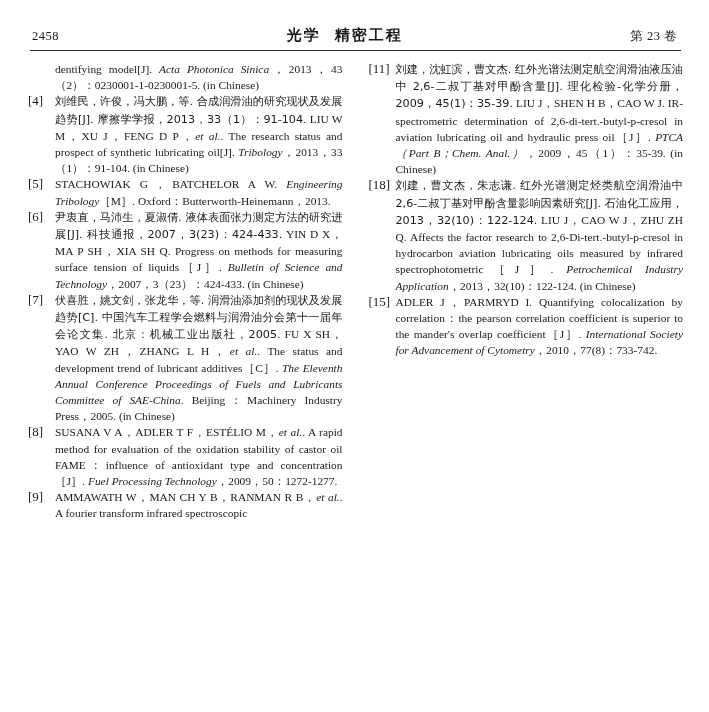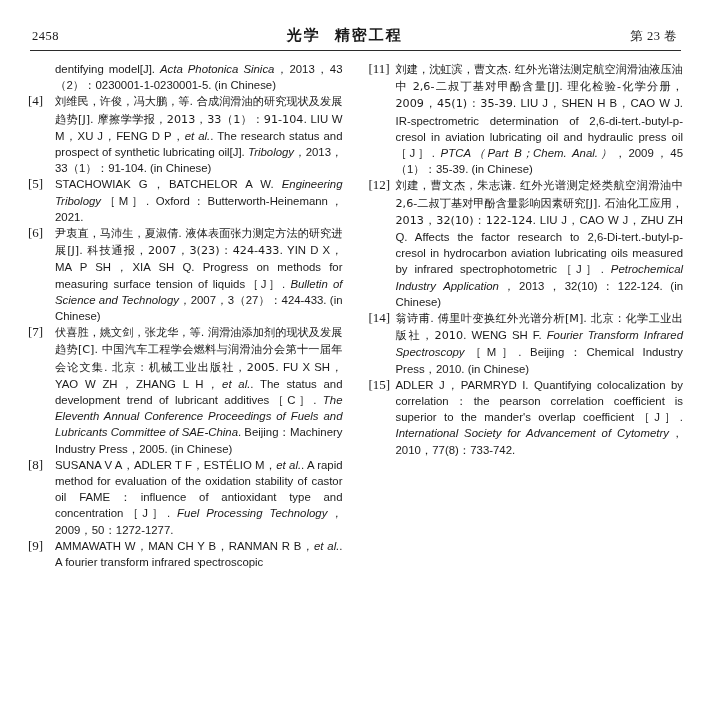--- a/index.html
+++ b/index.html
@@ -81,7 +81,7 @@
     font-size: 11.2px;
   }
   .en {
-    font-family: Liberation Sans, sans-serif;
+    font-family: Liberation Serif, serif;
     font-size: 11.4px;
   }
   .it {

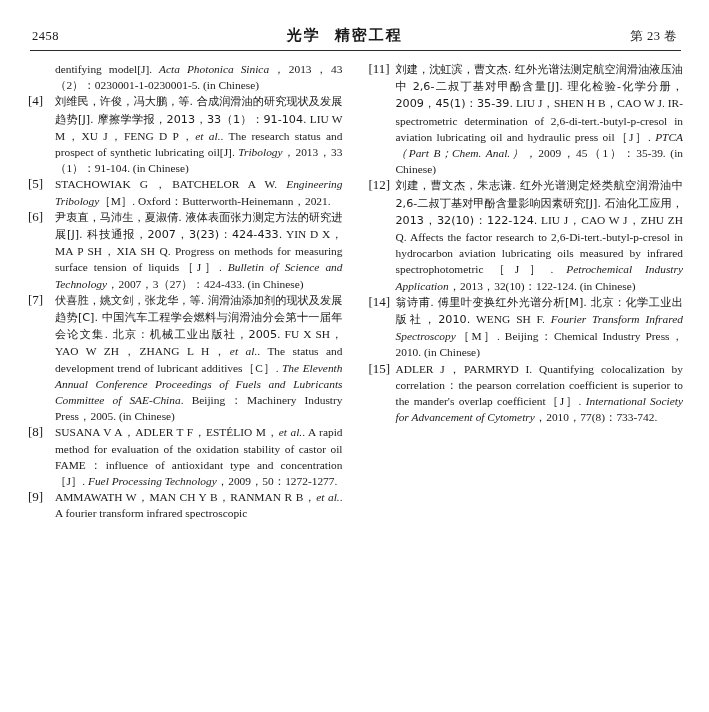--- a/index.html
+++ b/index.html
@@ -140,7 +140,7 @@
           <div class="body"><span class="seg cn">刘建，沈虹滨，曹文杰. 红外光谱法测定航空润滑油液压油中 2,6-二叔丁基对甲酚含量[J]. 理化检验-化学分册，2009，45(1)：35-39.</span><span class="seg en"> LIU J，SHEN H B，CAO W J. IR-spectrometric determination of 2,6-di-tert.-butyl-p-cresol in aviation lubricating oil and hydraulic press oil［J］. </span><span class="seg en it">PTCA（Part B；Chem. Anal.）</span><span class="seg en">，2009，45（1）：35-39. (in Chinese)</span></div>
         </div>
         <div class="ref">
-          <div class="num">[12]</div>
+          <div class="num">[18]</div>
           <div class="body"><span class="seg cn">刘建，曹文杰，朱志谦. 红外光谱测定烃类航空润滑油中 2,6-二叔丁基对甲酚含量影响因素研究[J]. 石油化工应用，2013，32(10)：122-124.</span><span class="seg en"> LIU J，CAO W J，ZHU ZH Q. Affects the factor research to 2,6-Di-tert.-butyl-p-cresol in hydrocarbon aviation lubricating oils measured by infrared spectrophotometric［J］. </span><span class="seg en it">Petrochemical Industry Application</span><span class="seg en">，2013，32(10)：122-124. (in Chinese)</span></div>
         </div>
         <div class="ref">

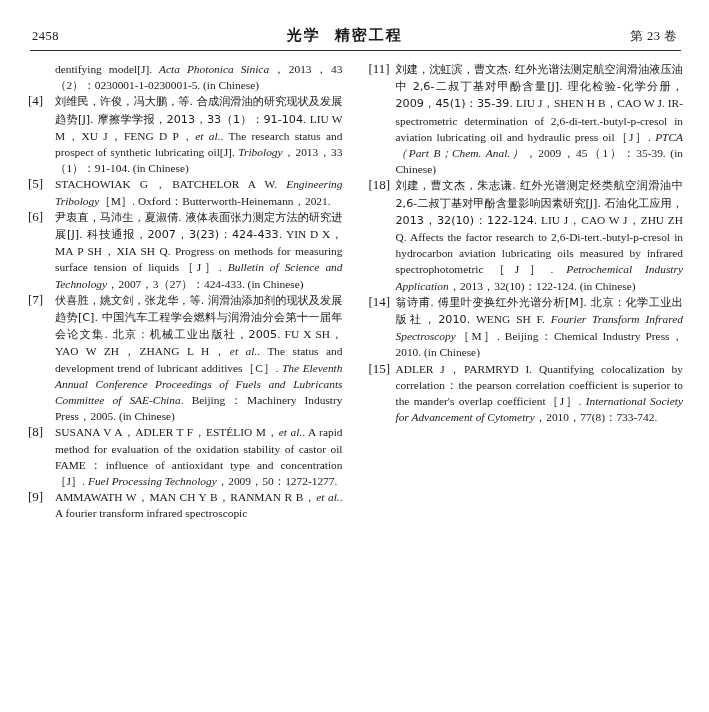--- a/index.html
+++ b/index.html
@@ -115,7 +115,7 @@
         </div>
         <div class="ref">
           <div class="num">[5]</div>
-          <div class="body"><span class="seg en">STACHOWIAK G，BATCHELOR A W. </span><span class="seg en it">Engineering Tribology</span><span class="seg en">［M］. Oxford：Butterworth-Heinemann，2021.</span></div>
+          <div class="body"><span class="seg en">STACHOWIAK G，BATCHELOR A W. </span><span class="seg en it">Engineering Tribology</span><span class="seg en">［M］. Oxford：Butterworth-Heinemann，2013.</span></div>
         </div>
         <div class="ref">
           <div class="num">[6]</div>

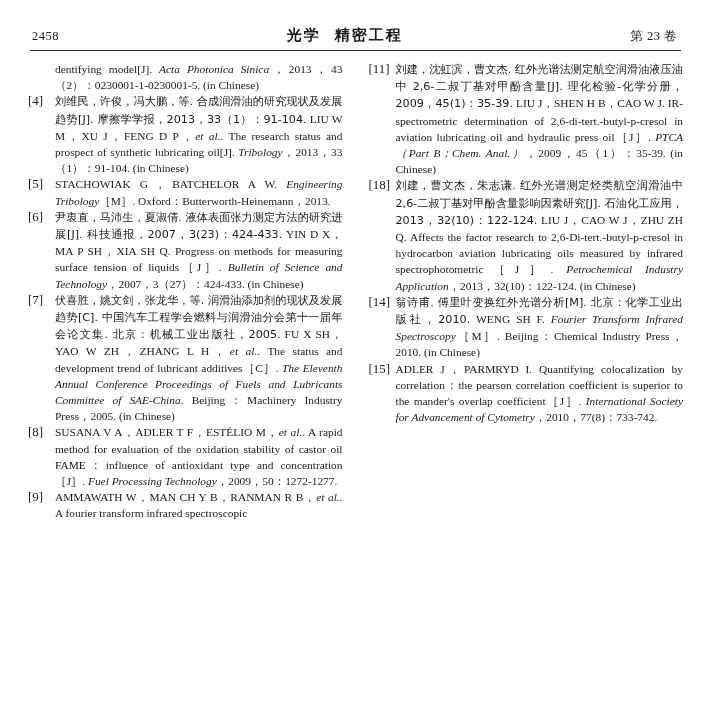--- a/index.html
+++ b/index.html
@@ -119,7 +119,7 @@
         </div>
         <div class="ref">
           <div class="num">[6]</div>
-          <div class="body"><span class="seg cn">尹衷直，马沛生，夏淑倩. 液体表面张力测定方法的研究进展[J]. 科技通报，2007，3(23)：424-433.</span><span class="seg en"> YIN D X，MA P SH，XIA SH Q. Progress on methods for measuring surface tension of liquids［J］. </span><span class="seg en it">Bulletin of Science and Technology</span><span class="seg en">，2007，3（27）：424-433. (in Chinese)</span></div>
+          <div class="body"><span class="seg cn">尹衷直，马沛生，夏淑倩. 液体表面张力测定方法的研究进展[J]. 科技通报，2007，3(23)：424-433.</span><span class="seg en"> YIN D X，MA P SH，XIA SH Q. Progress on methods for measuring surface tension of liquids［J］. </span><span class="seg en it">Bulletin of Science and Technology</span><span class="seg en">，2007，3（23）：424-433. (in Chinese)</span></div>
         </div>
         <div class="ref">
           <div class="num">[7]</div>

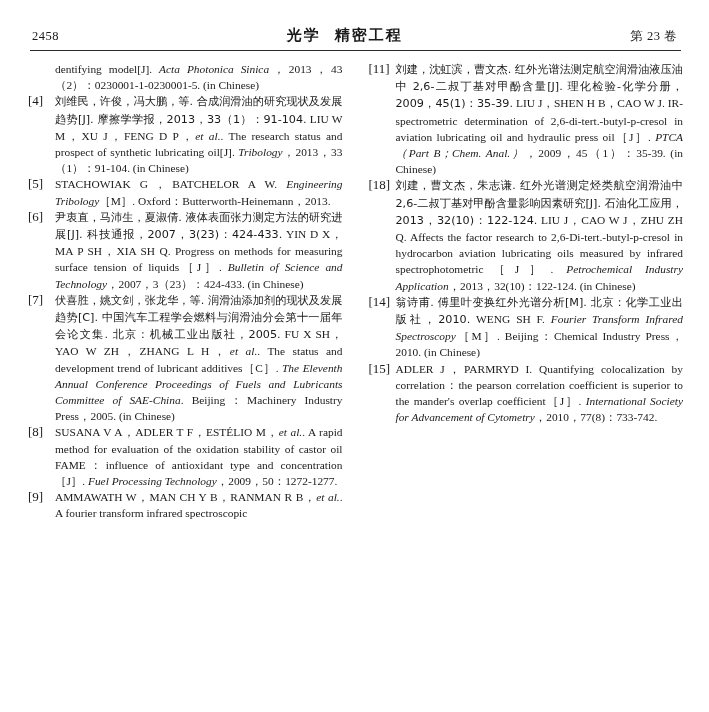--- a/index.html
+++ b/index.html
@@ -144,10 +144,6 @@
           <div class="body"><span class="seg cn">刘建，曹文杰，朱志谦. 红外光谱测定烃类航空润滑油中 2,6-二叔丁基对甲酚含量影响因素研究[J]. 石油化工应用，2013，32(10)：122-124.</span><span class="seg en"> LIU J，CAO W J，ZHU ZH Q. Affects the factor research to 2,6-Di-tert.-butyl-p-cresol in hydrocarbon aviation lubricating oils measured by infrared spectrophotometric［J］. </span><span class="seg en it">Petrochemical Industry Application</span><span class="seg en">，2013，32(10)：122-124. (in Chinese)</span></div>
         </div>
         <div class="ref">
-          <div class="num">[14]</div>
-          <div class="body"><span class="seg cn">翁诗甫. 傅里叶变换红外光谱分析[M]. 北京：化学工业出版社，2010.</span><span class="seg en"> WENG SH F. </span><span class="seg en it">Fourier Transform Infrared Spectroscopy</span><span class="seg en">［M］. Beijing：Chemical Industry Press，2010. (in Chinese)</span></div>
-        </div>
-        <div class="ref">
           <div class="num">[15]</div>
           <div class="body"><span class="seg en">ADLER J，PARMRYD I. Quantifying colocalization by correlation：the pearson correlation coefficient is superior to the mander's overlap coefficient［J］. </span><span class="seg en it">International Society for Advancement of Cytometry</span><span class="seg en">，2010，77(8)：733-742.</span></div>
         </div>

